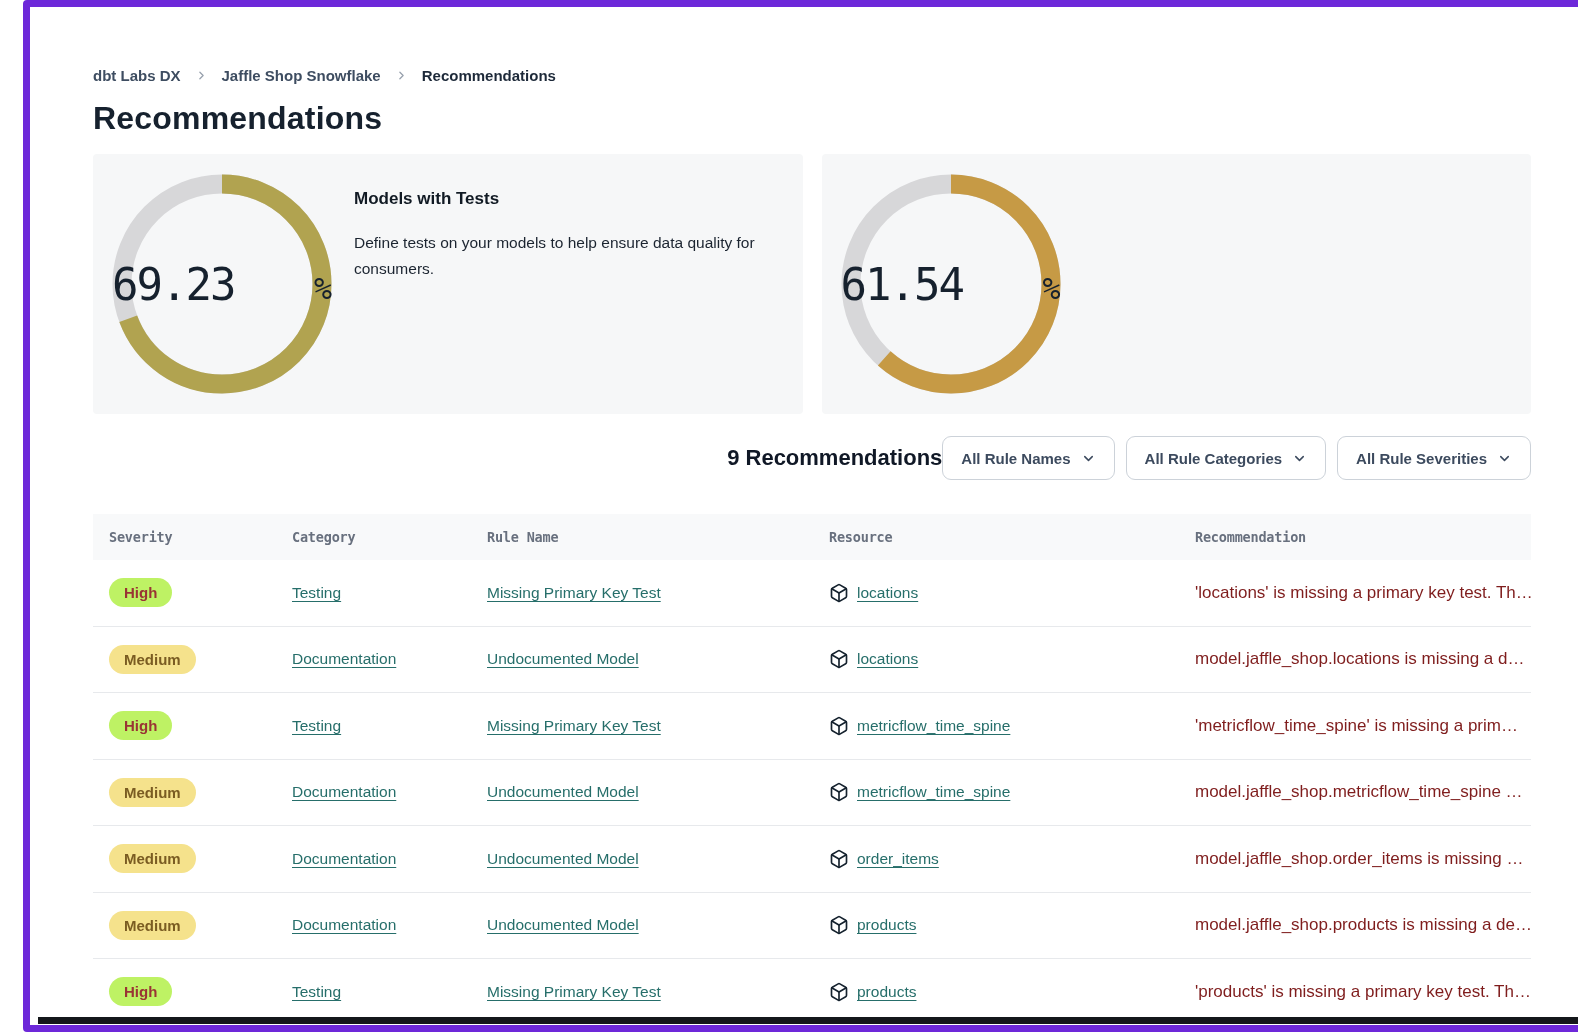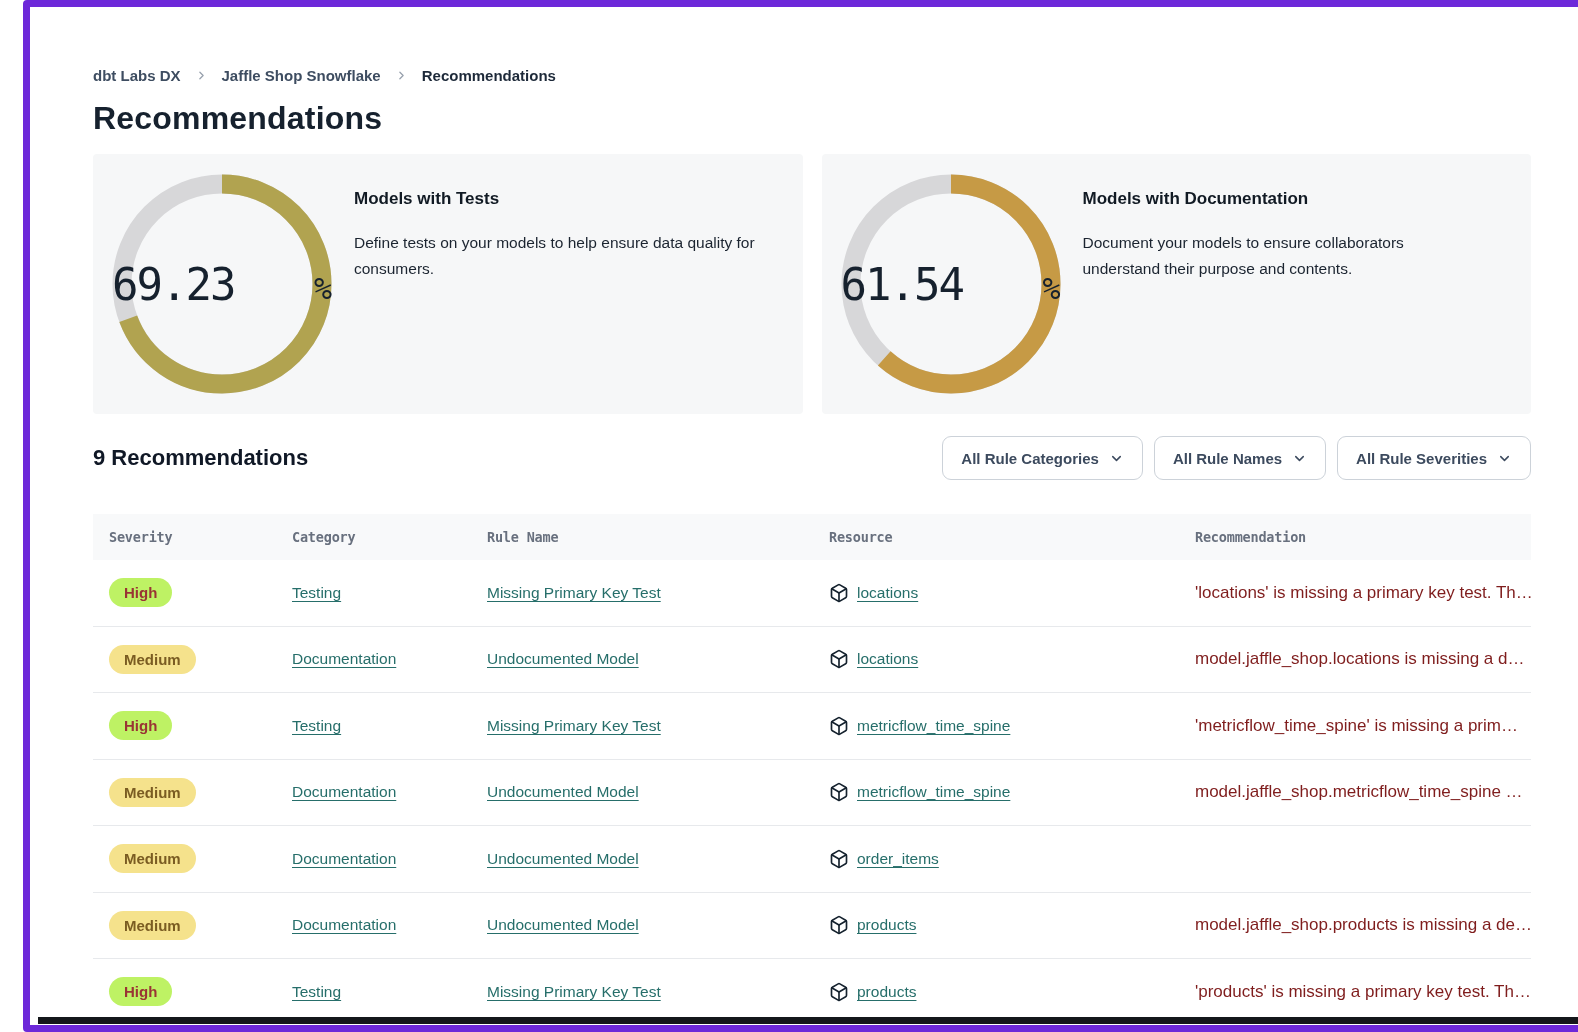--- a/index.html
+++ b/index.html
@@ -186,10 +186,6 @@
             <span class="pct-num">61.54</span>
               <span class="pct-sign">%</span>
           </div>
-        </div>
-        <div class="card-text">
-          <div class="card-title">Models with Documentation</div>
-          <div class="card-desc">Document your models to ensure collaborators understand their purpose and contents.</div>
         </div>
       </div>
     </div>

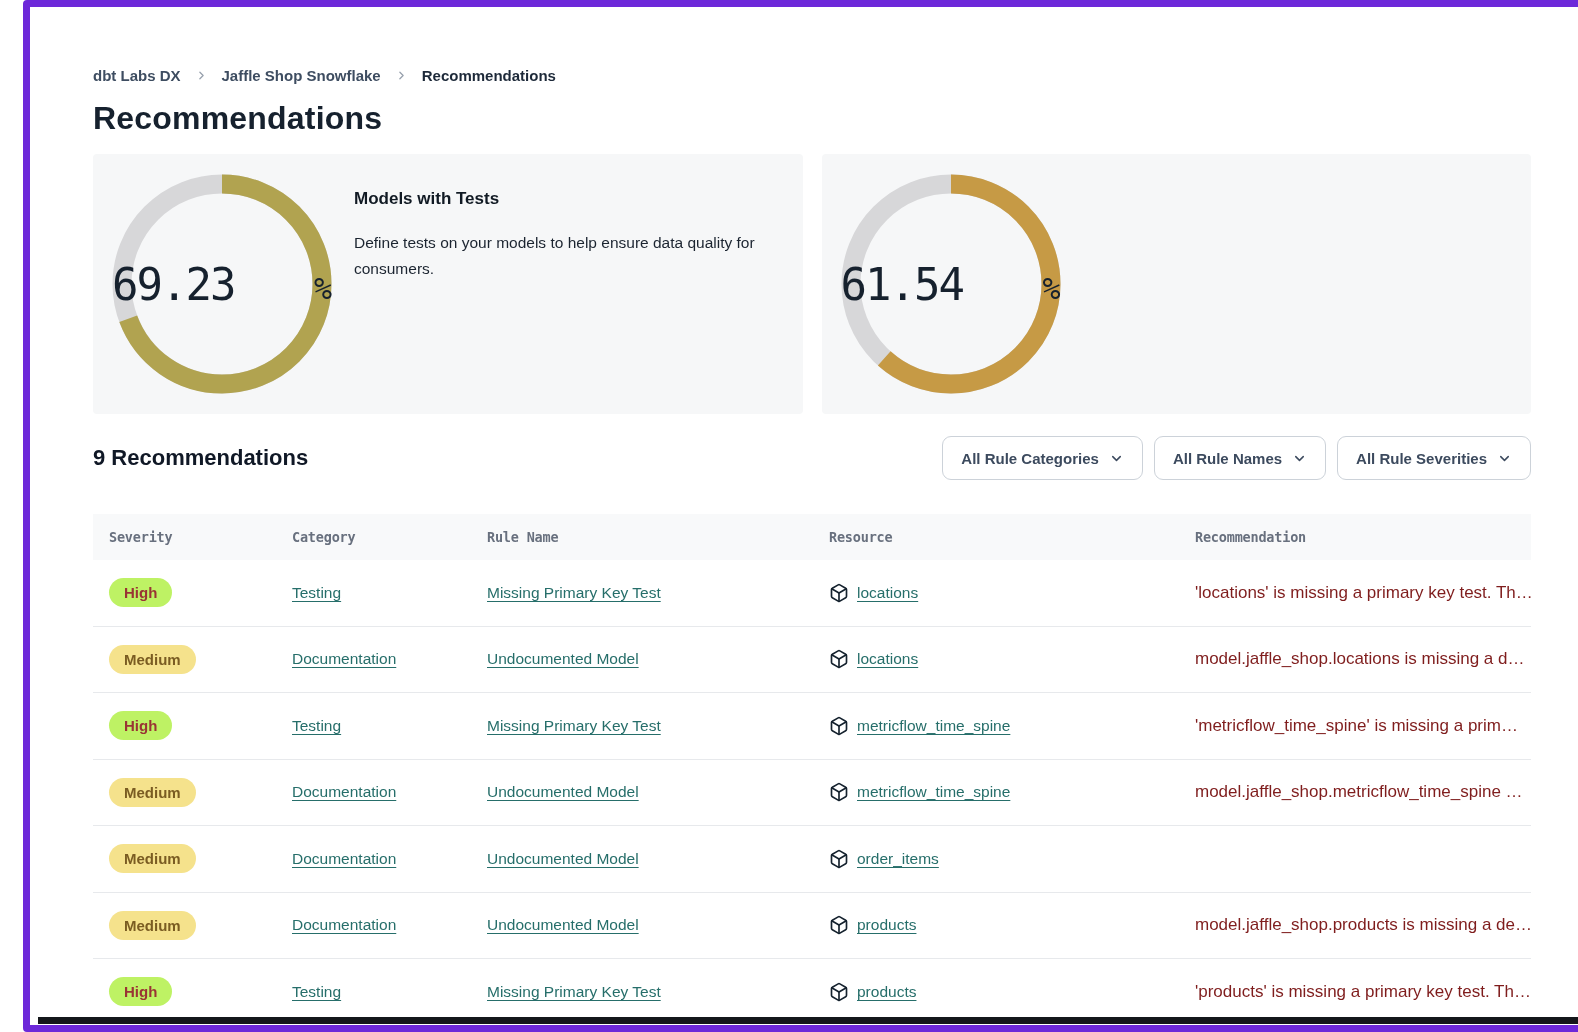--- a/index.html
+++ b/index.html
@@ -67,7 +67,7 @@
   
   .list-header {
     margin-top: 22px;
-    display: flex; align-items: center; justify-content: space-between;
+    display: flex; align-items: center; justify-content: flex-end;
   }
   .rec-count { font-size: 22px; font-weight: 700; color: #101826; }
   .filters { display: flex; gap: 11px; }

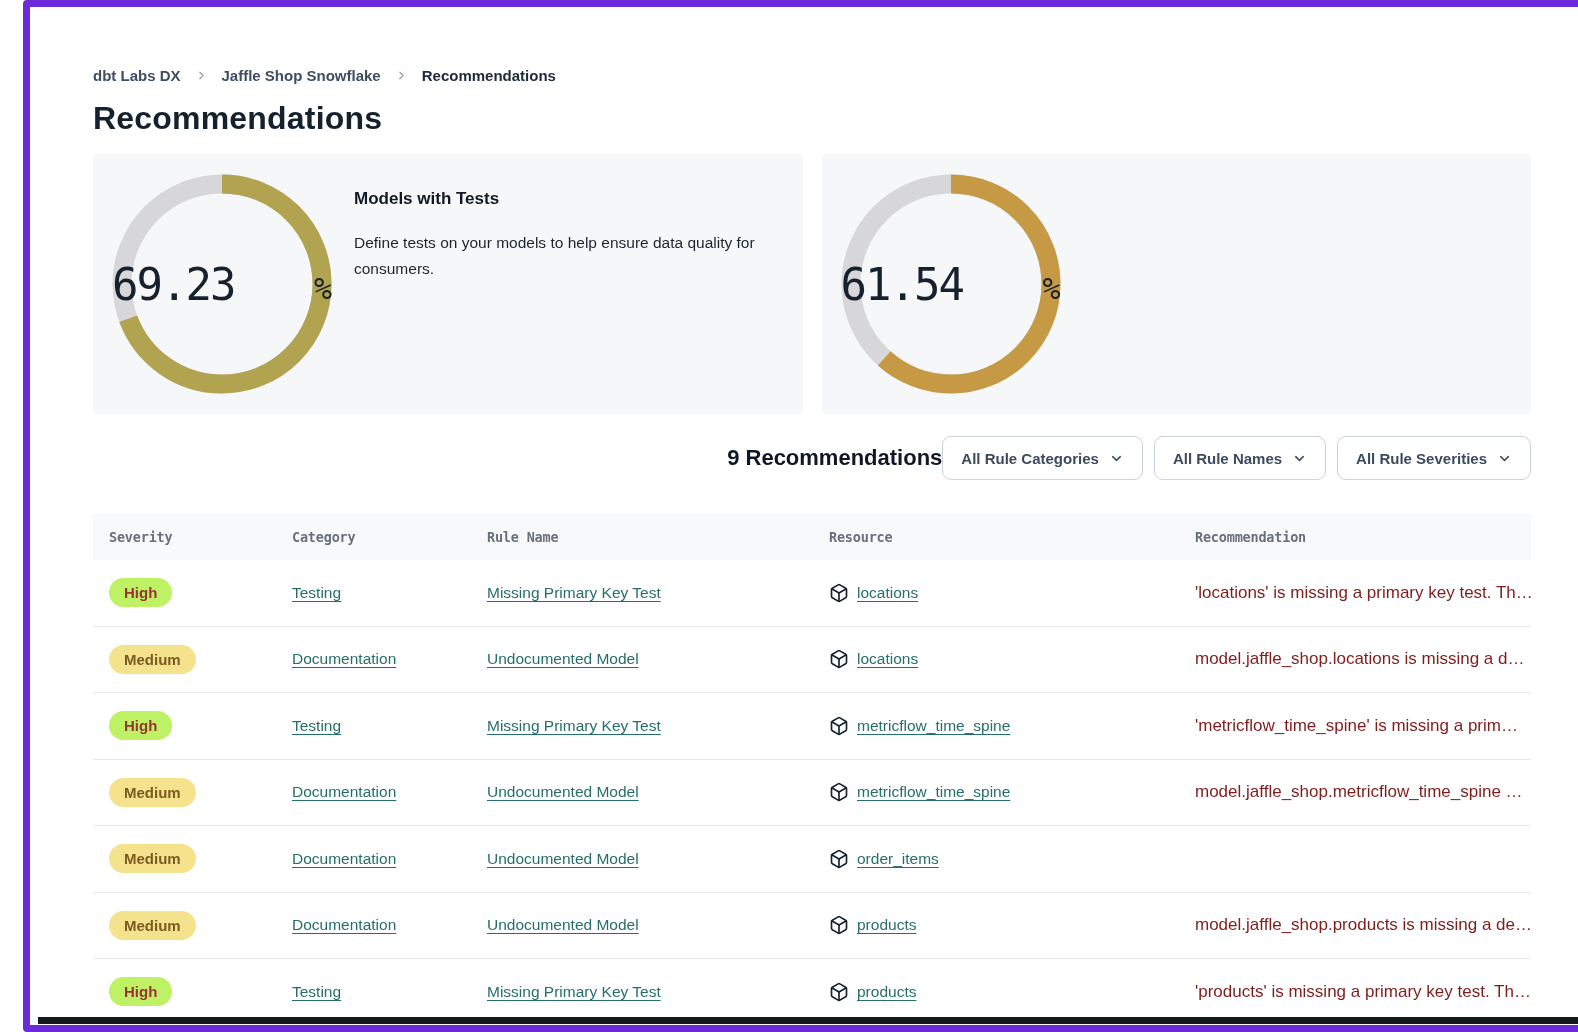--- a/index.html
+++ b/index.html
@@ -194,7 +194,7 @@
       <div class="rec-count">9 Recommendations</div>
       <div class="filters">
         <button class="filter-btn">
-          <span>All Rule Categories</span>
+          <span>All Rule Names</span>
           <span>
             <svg width="15" height="15" viewBox="0 0 24 24" fill="none" stroke="#3c4a5e" stroke-width="2.4" stroke-linecap="round" stroke-linejoin="round">
                 <polyline points="6 9 12 15 18 9"></polyline>
@@ -202,7 +202,7 @@
           </span>
         </button>
         <button class="filter-btn">
-          <span>All Rule Names</span>
+          <span>All Rule Categories</span>
           <span>
             <svg width="15" height="15" viewBox="0 0 24 24" fill="none" stroke="#3c4a5e" stroke-width="2.4" stroke-linecap="round" stroke-linejoin="round">
                 <polyline points="6 9 12 15 18 9"></polyline>

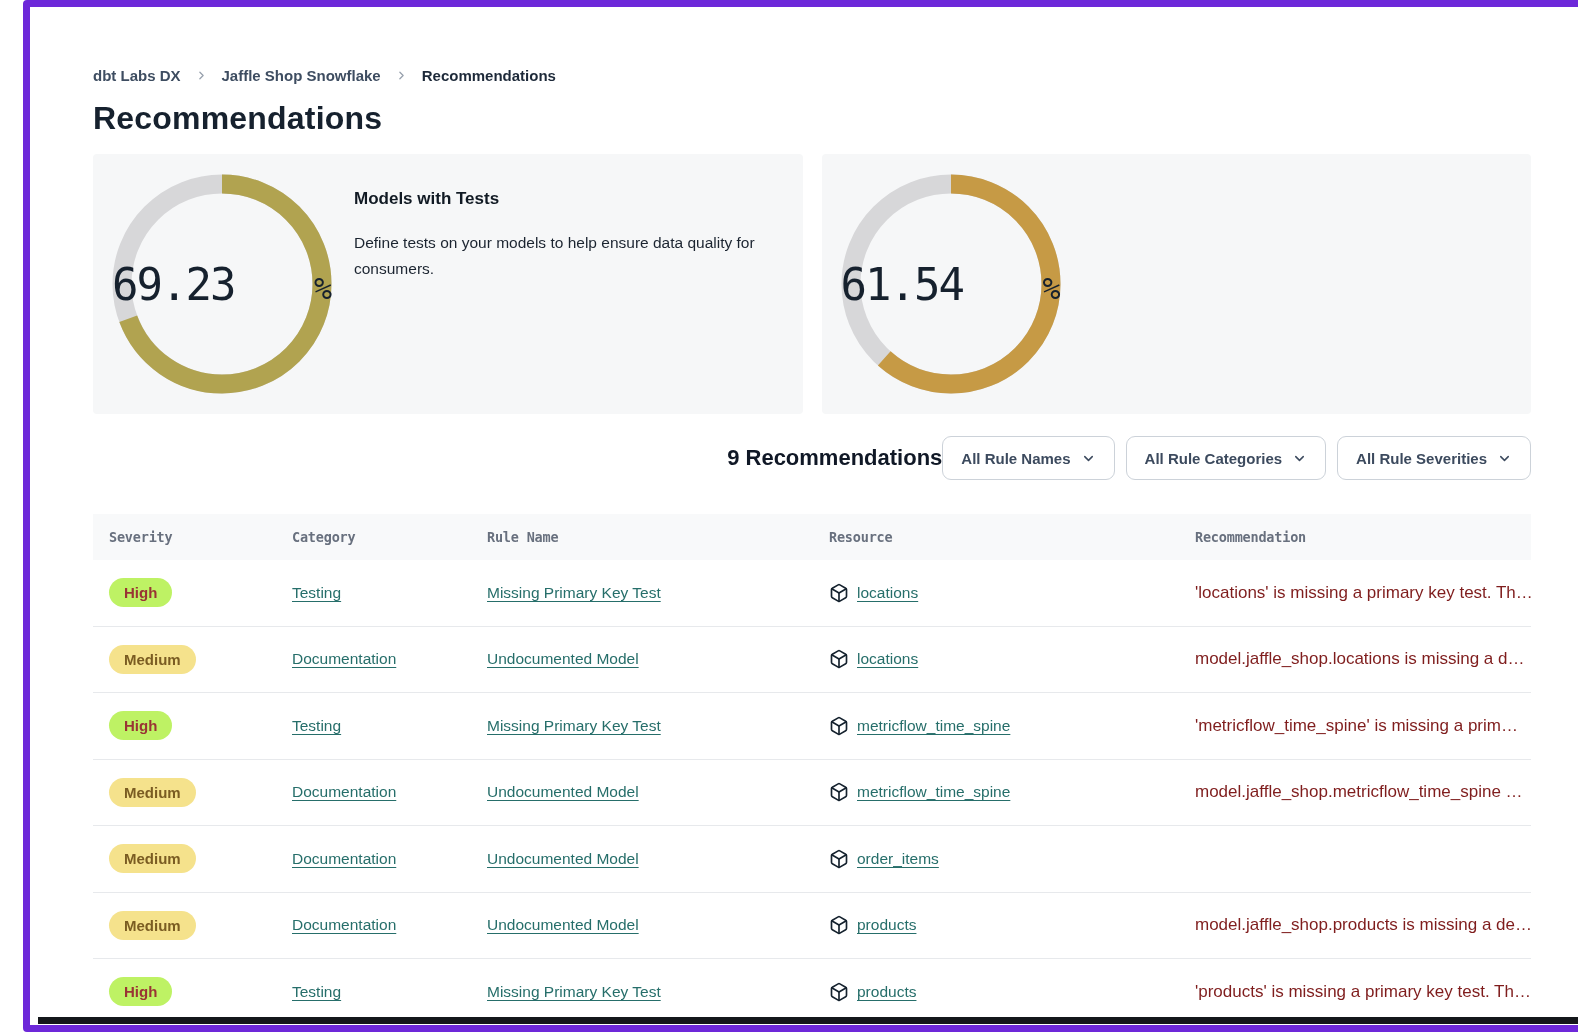--- a/index.html
+++ b/index.html
@@ -349,6 +349,9 @@
       </span>
       <a class="tlink">order_items</a>
     </div>
+    <div class="cell">
+      <span class="rec-text">model.jaffle_shop.order_items is missing …</span>
+    </div>
   </div>
 
   <div class="trow">

